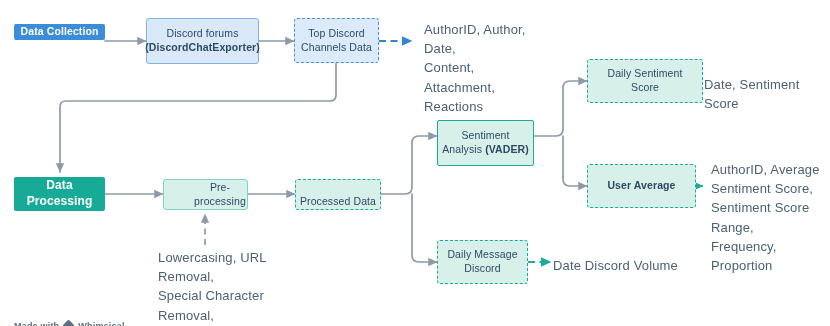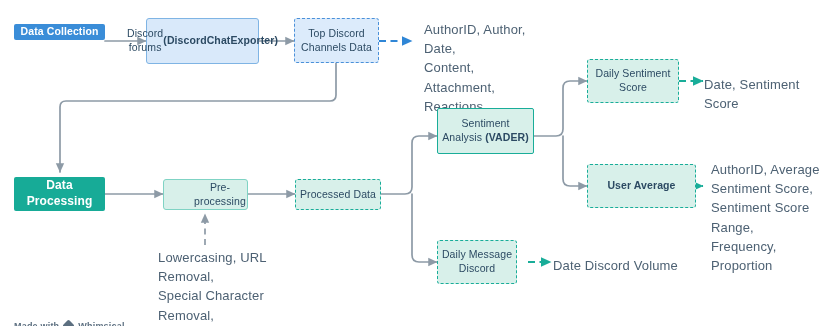--- a/index.html
+++ b/index.html
@@ -158,7 +158,7 @@
     <span>Data Collection</span>
   </div>
 
-  <div class="node n-blue-light" style="left:146px;top:18px;width:113px;height:46px;flex-direction:row;">
+  <div class="node n-blue-light" style="left:146px;top:18px;width:113px;height:46px;flex-direction:column;">
     <span>Discord forums</span>
     <b>(DiscordChatExporter)</b>
   </div>

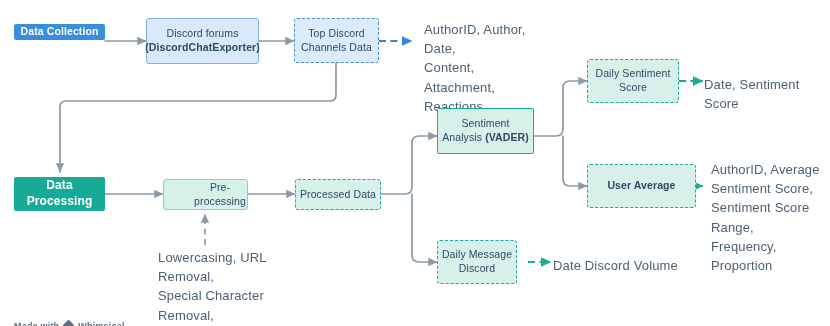--- a/index.html
+++ b/index.html
@@ -194,7 +194,7 @@
     <span><span>Analysis </span><b>(VADER)</b></span>
   </div>
 
-  <div class="node n-teal-dashed" style="left:587px;top:59px;width:92px;height:44px;flex-direction:column;">
+  <div class="node n-teal-dashed" style="left:587px;top:59px;width:116px;height:44px;flex-direction:column;">
     <span>Daily Sentiment</span>
     <span>Score</span>
   </div>

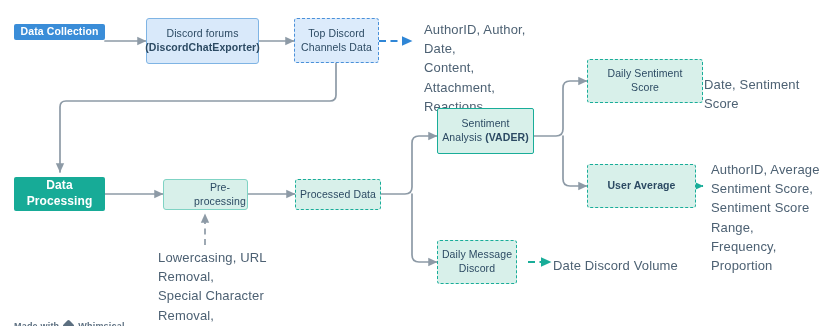--- a/index.html
+++ b/index.html
@@ -189,7 +189,7 @@
 Tokenization, Stopword
 Removal, Stopword Removal</div>
 
-  <div class="node n-teal-outline" style="left:437px;top:108px;width:97px;height:46px;flex-direction:column;">
+  <div class="node n-teal-outline" style="left:437px;top:120px;width:97px;height:46px;flex-direction:column;">
     <span>Sentiment</span>
     <span><span>Analysis </span><b>(VADER)</b></span>
   </div>

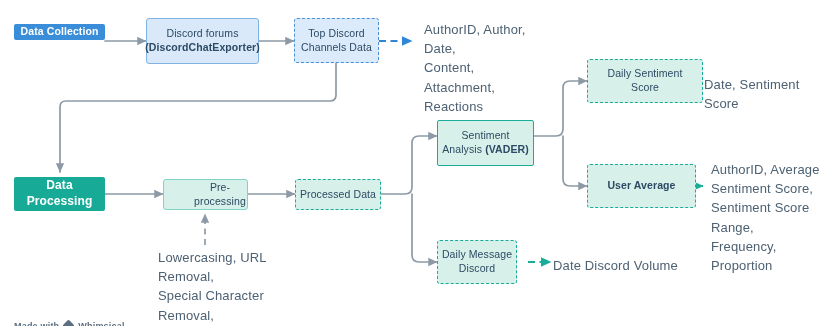--- a/index.html
+++ b/index.html
@@ -180,7 +180,7 @@
     <span>Pre-processing</span>
   </div>
 
-  <div class="node n-teal-dashed" style="left:295px;top:179px;width:86px;height:31px;">
+  <div class="node n-teal-dashed" style="left:295px;top:179px;width:86px;height:31px;align-items:flex-end;">
     <span>Processed Data</span>
   </div>
 

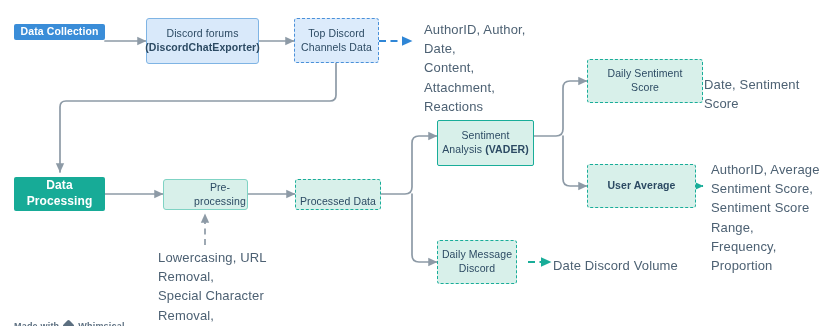--- a/index.html
+++ b/index.html
@@ -210,7 +210,7 @@
 Sentiment Score Range,
 Frequency,  Proportion</div>
 
-  <div class="node n-teal-dashed" style="left:437px;top:240px;width:80px;height:44px;flex-direction:column;">
+  <div class="node n-teal-dashed" style="left:437px;top:240px;width:91px;height:44px;flex-direction:column;">
     <span>Daily Message</span>
     <span>Discord</span>
   </div>

